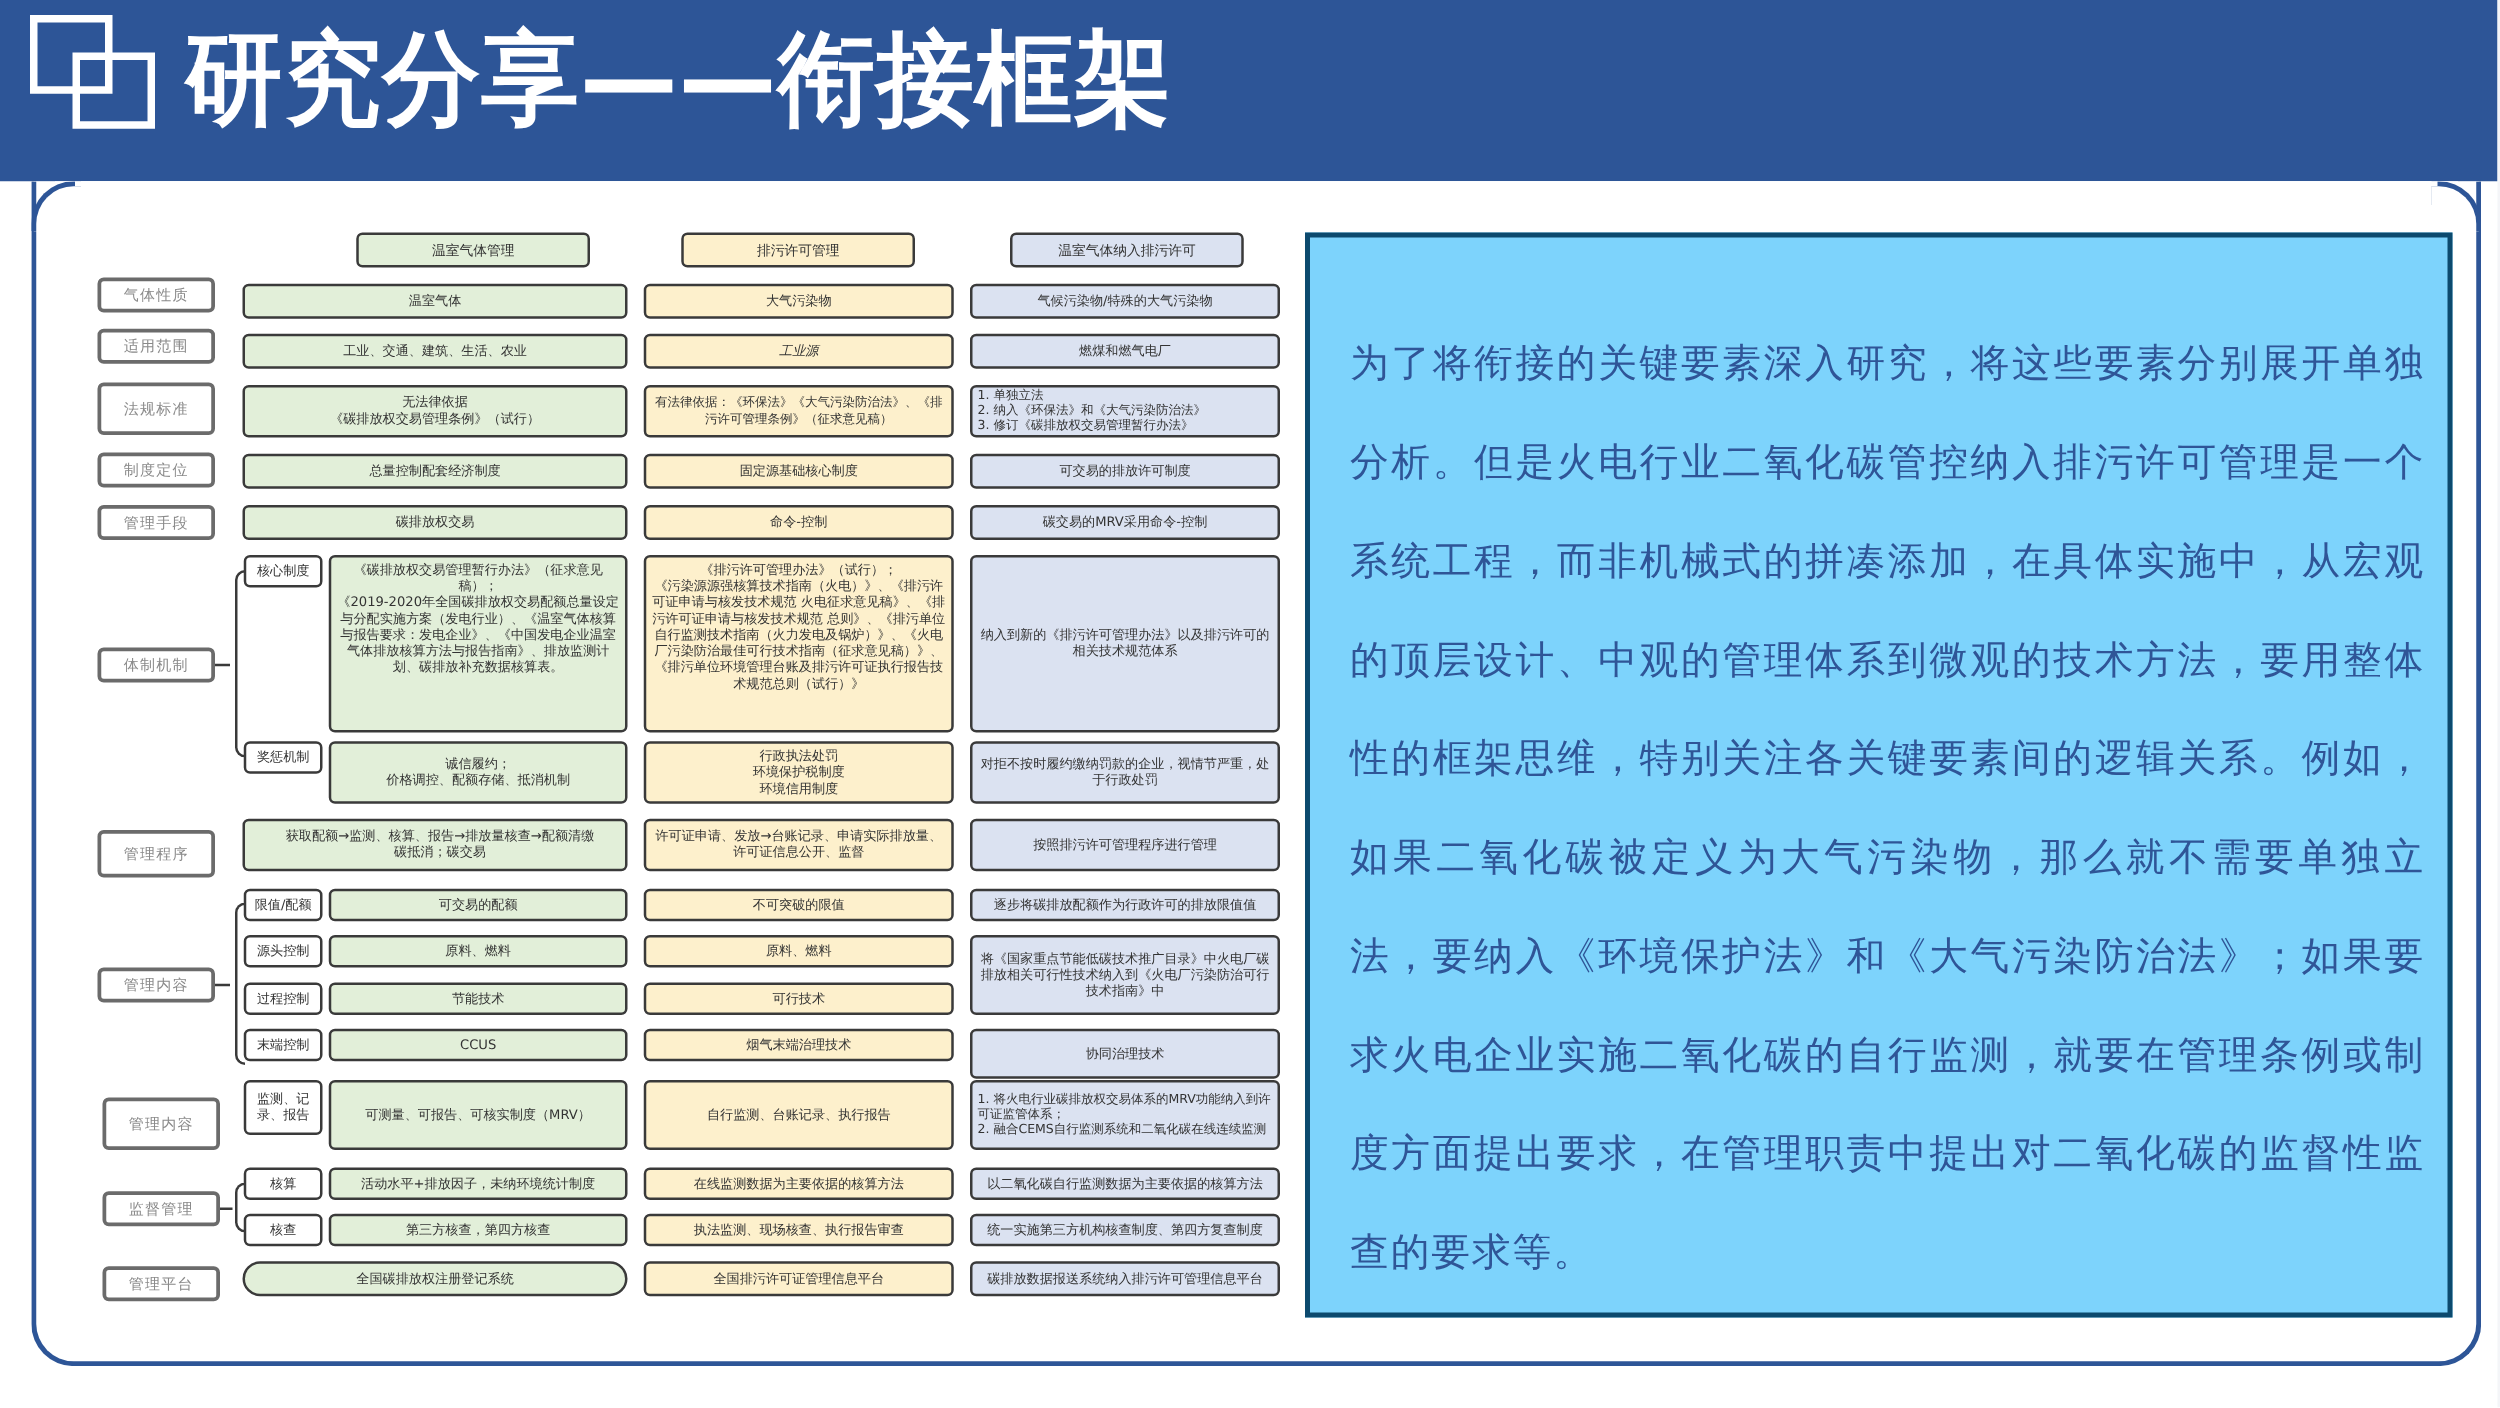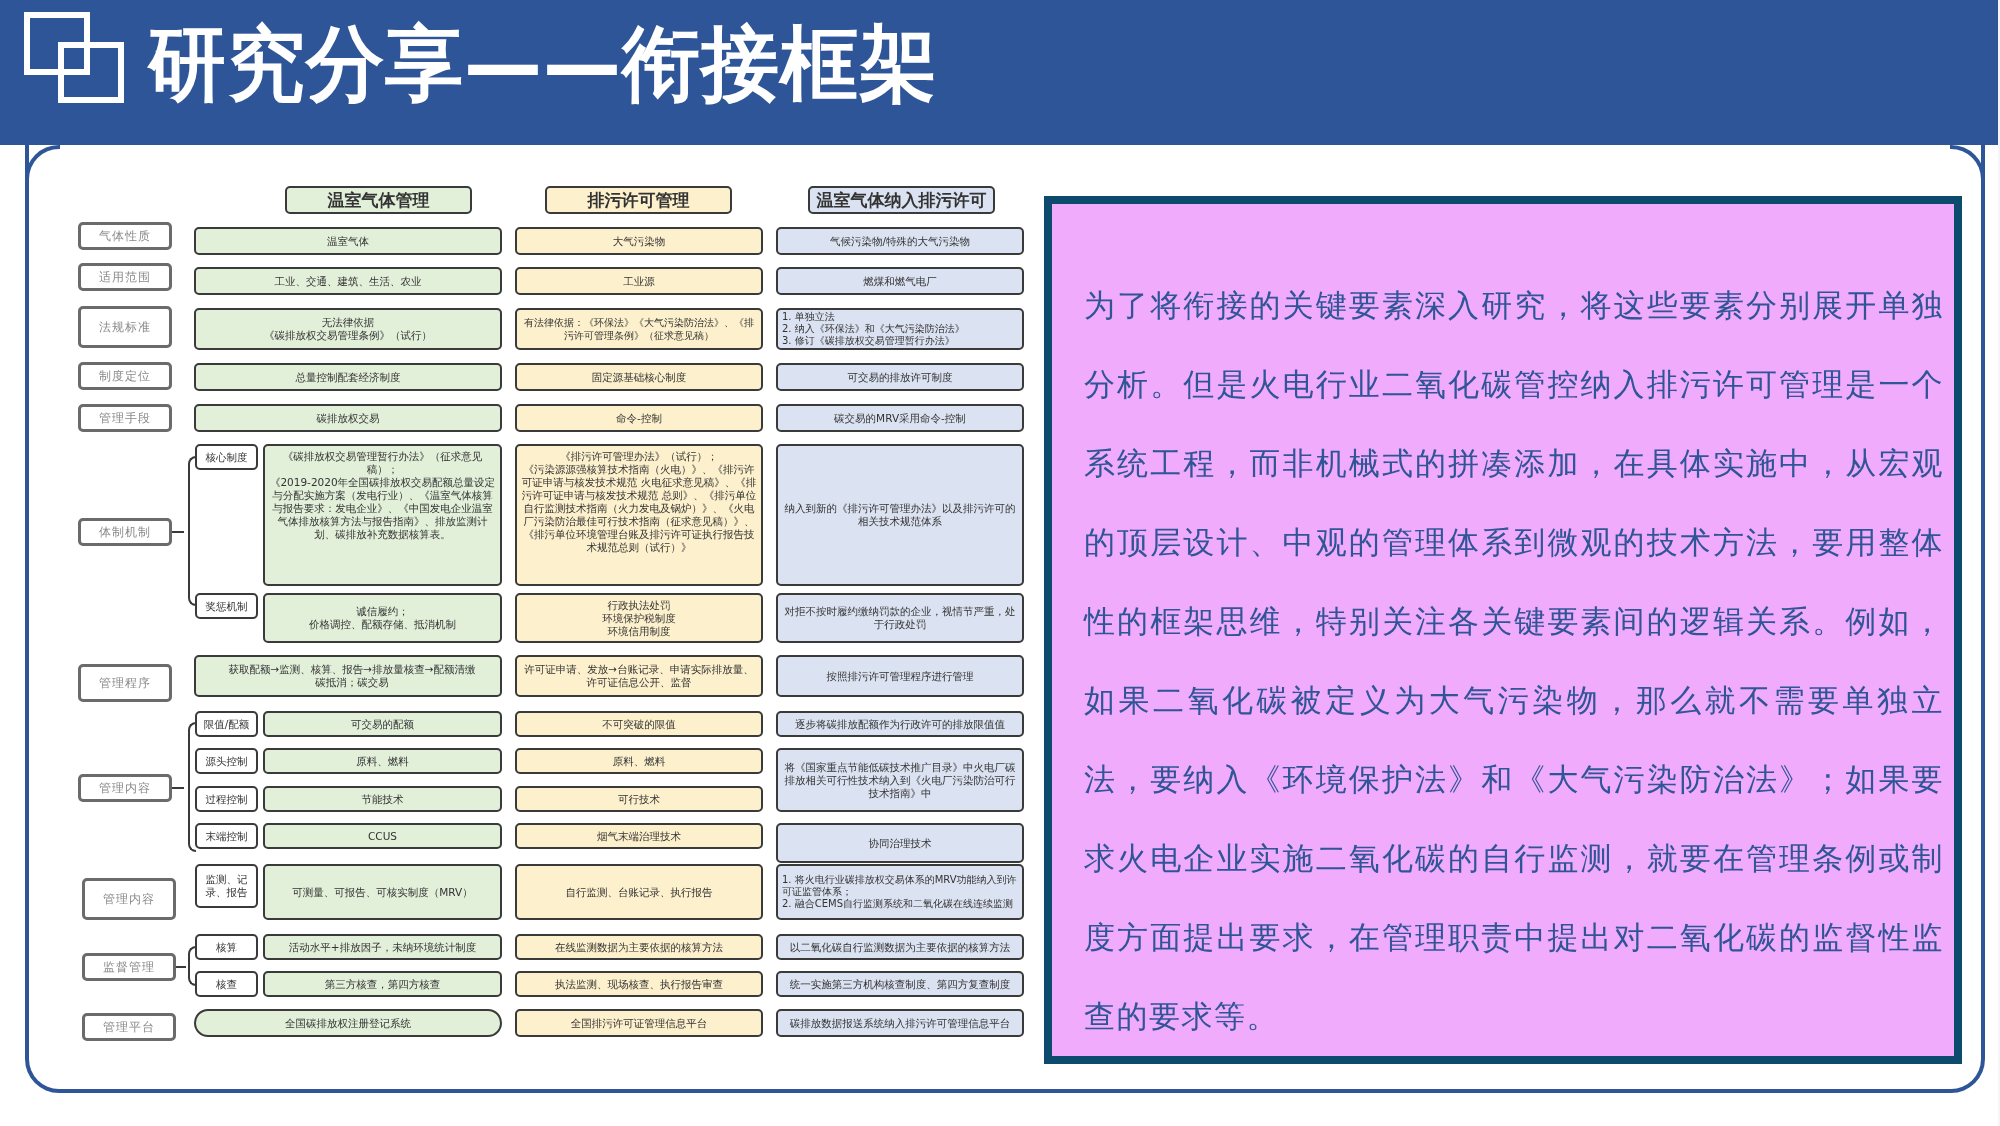--- a/index.html
+++ b/index.html
@@ -29,7 +29,7 @@
   .green { background: #e2efd9; }
   .yellow { background: #fdf0cc; }
   .blue { background: #dbe2f1; }
-  .hdr { font-weight: bold; font-size: 17px; }
+  .hdr { font-weight: normal; font-size: 11px; }
   .lab { background: #fff; border-color: #6b6b6b; color: #8a8a8a; font-size: 12px; letter-spacing: 1px; filter: blur(0.6px); border-width: 3px; }
   .sub { background: #fff; font-size: 10.5px; }
   .left-text { text-align: left; justify-content: flex-start; }

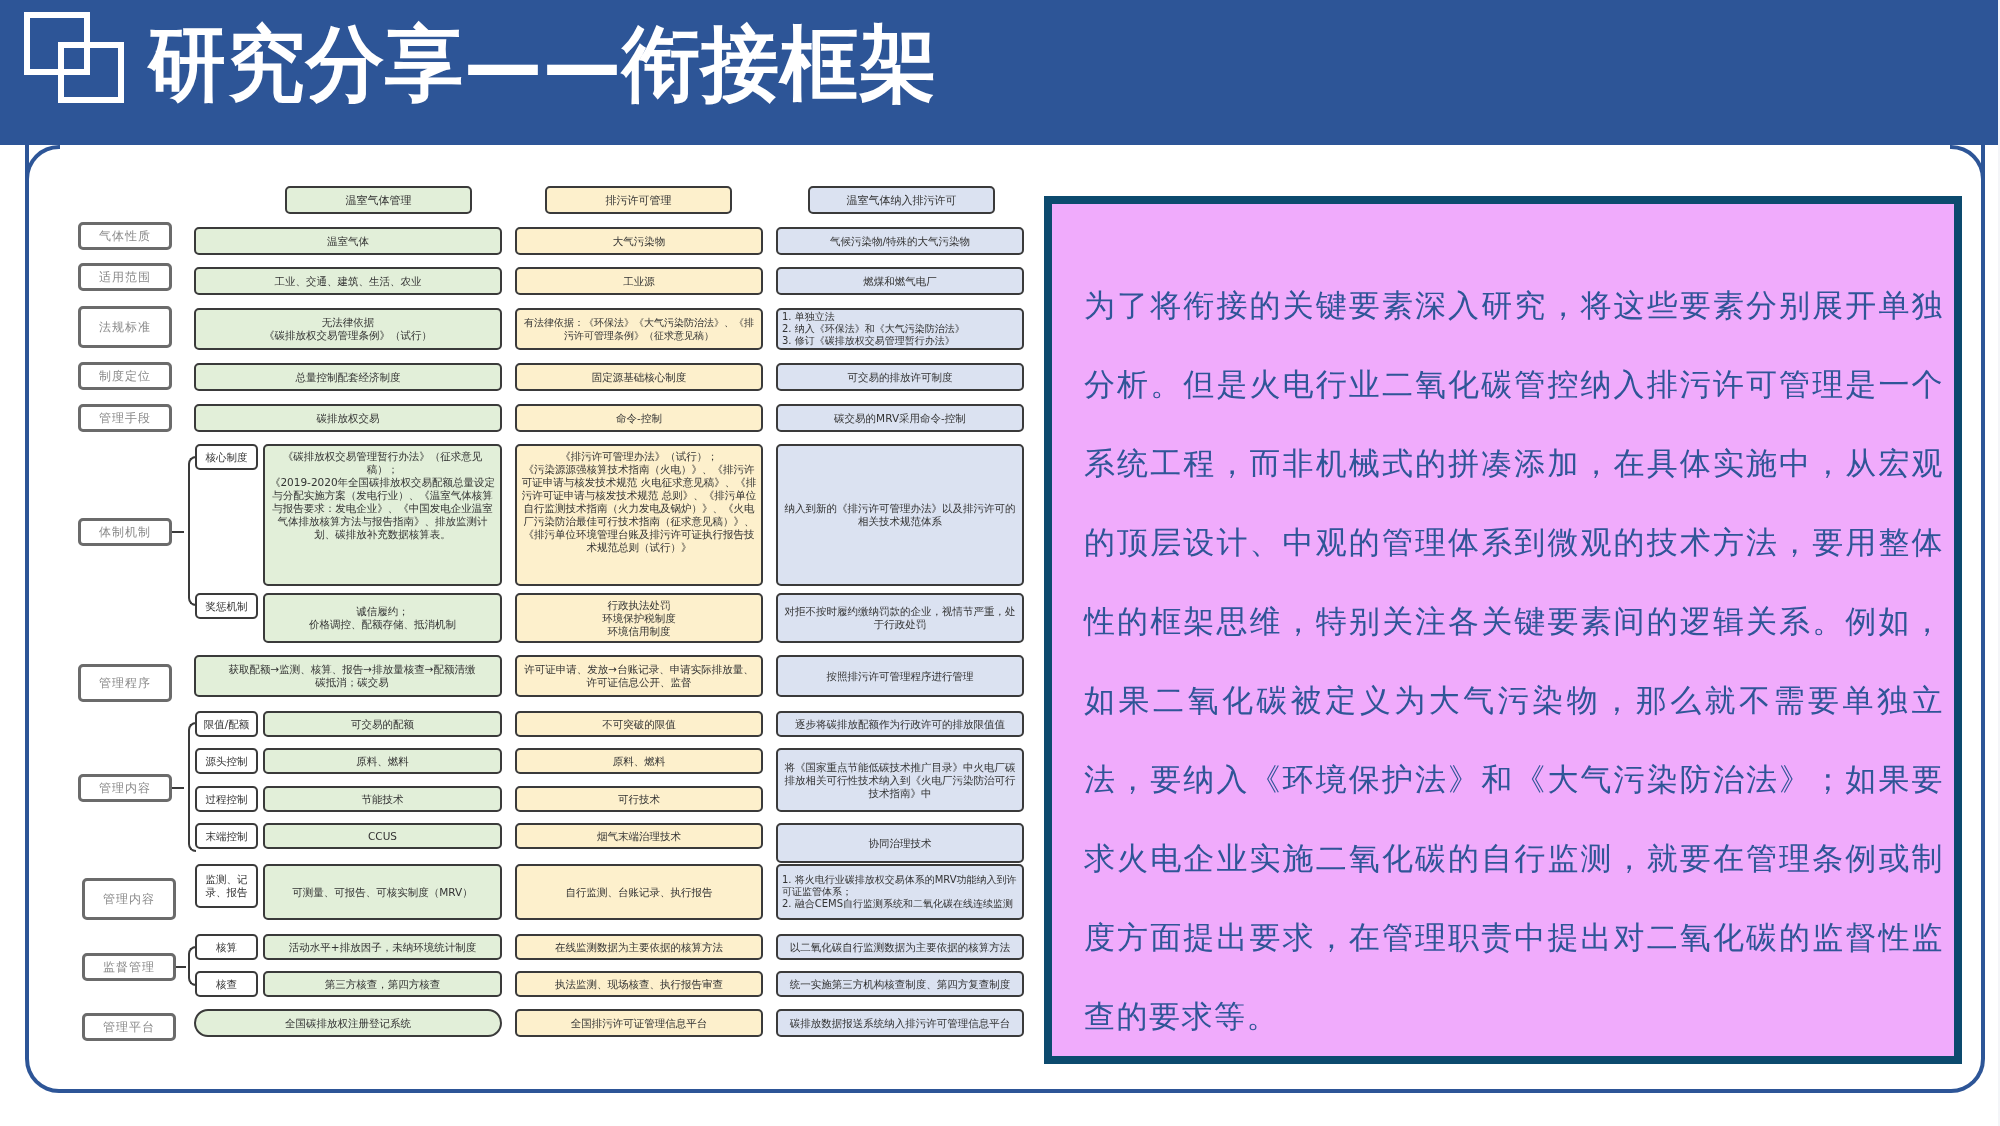--- a/index.html
+++ b/index.html
@@ -71,7 +71,7 @@
 
   <div class="box lab" style="left:78px;top:263px;width:94px;height:28px;">适用范围</div>
   <div class="box green" style="left:194px;top:267px;width:308px;height:28px;">工业、交通、建筑、生活、农业</div>
-  <div class="box yellow" style="left:515px;top:267px;width:248px;height:28px;">工业源</div>
+  <div class="box yellow" style="left:515px;top:267px;width:248px;height:28px;font-style:italic;">工业源</div>
   <div class="box blue" style="left:776px;top:267px;width:248px;height:28px;">燃煤和燃气电厂</div>
 
   <div class="box lab" style="left:78px;top:306px;width:94px;height:42px;">法规标准</div>

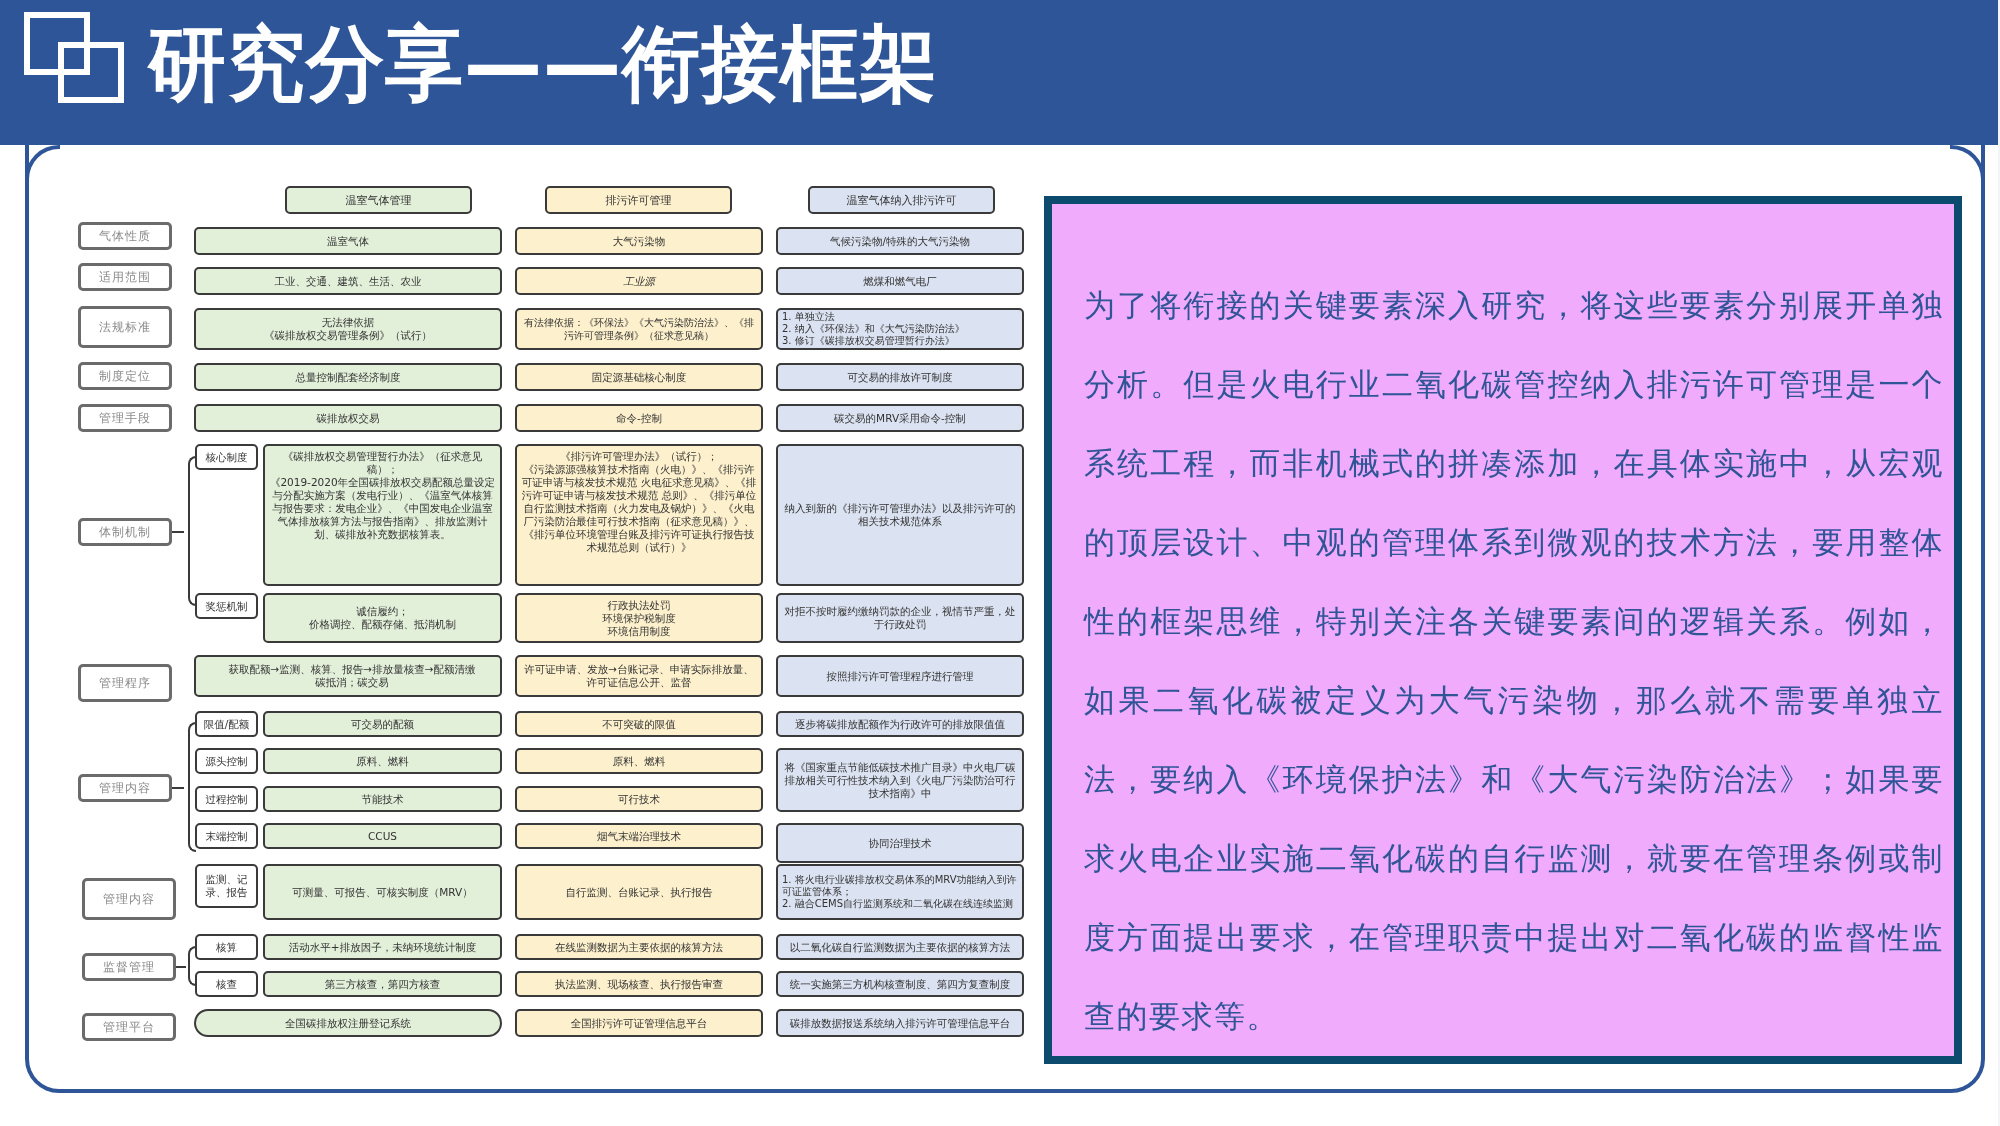--- a/index.html
+++ b/index.html
@@ -38,8 +38,8 @@
   .tick { position: absolute; height: 2px; background: #3a3a3a; }
 
   
-  .panel { position: absolute; left: 1044px; top: 196px; width: 918px; height: 868px;
-           border: 8px solid #0c4a6e; background: #f0abfc; }
+  .panel { position: absolute; left: 1044px; top: 186px; width: 918px; height: 868px;
+           border: 4px solid #0c4a6e; background: #7dd3fc; }
   .panel-text { position: absolute; left: 32px; top: 62px; width: 860px; font-size: 31px; line-height: 79px;
            color: #2f5597; font-family: "DejaVu Serif", serif; letter-spacing: 1.5px; text-align: justify; }
 </style>

